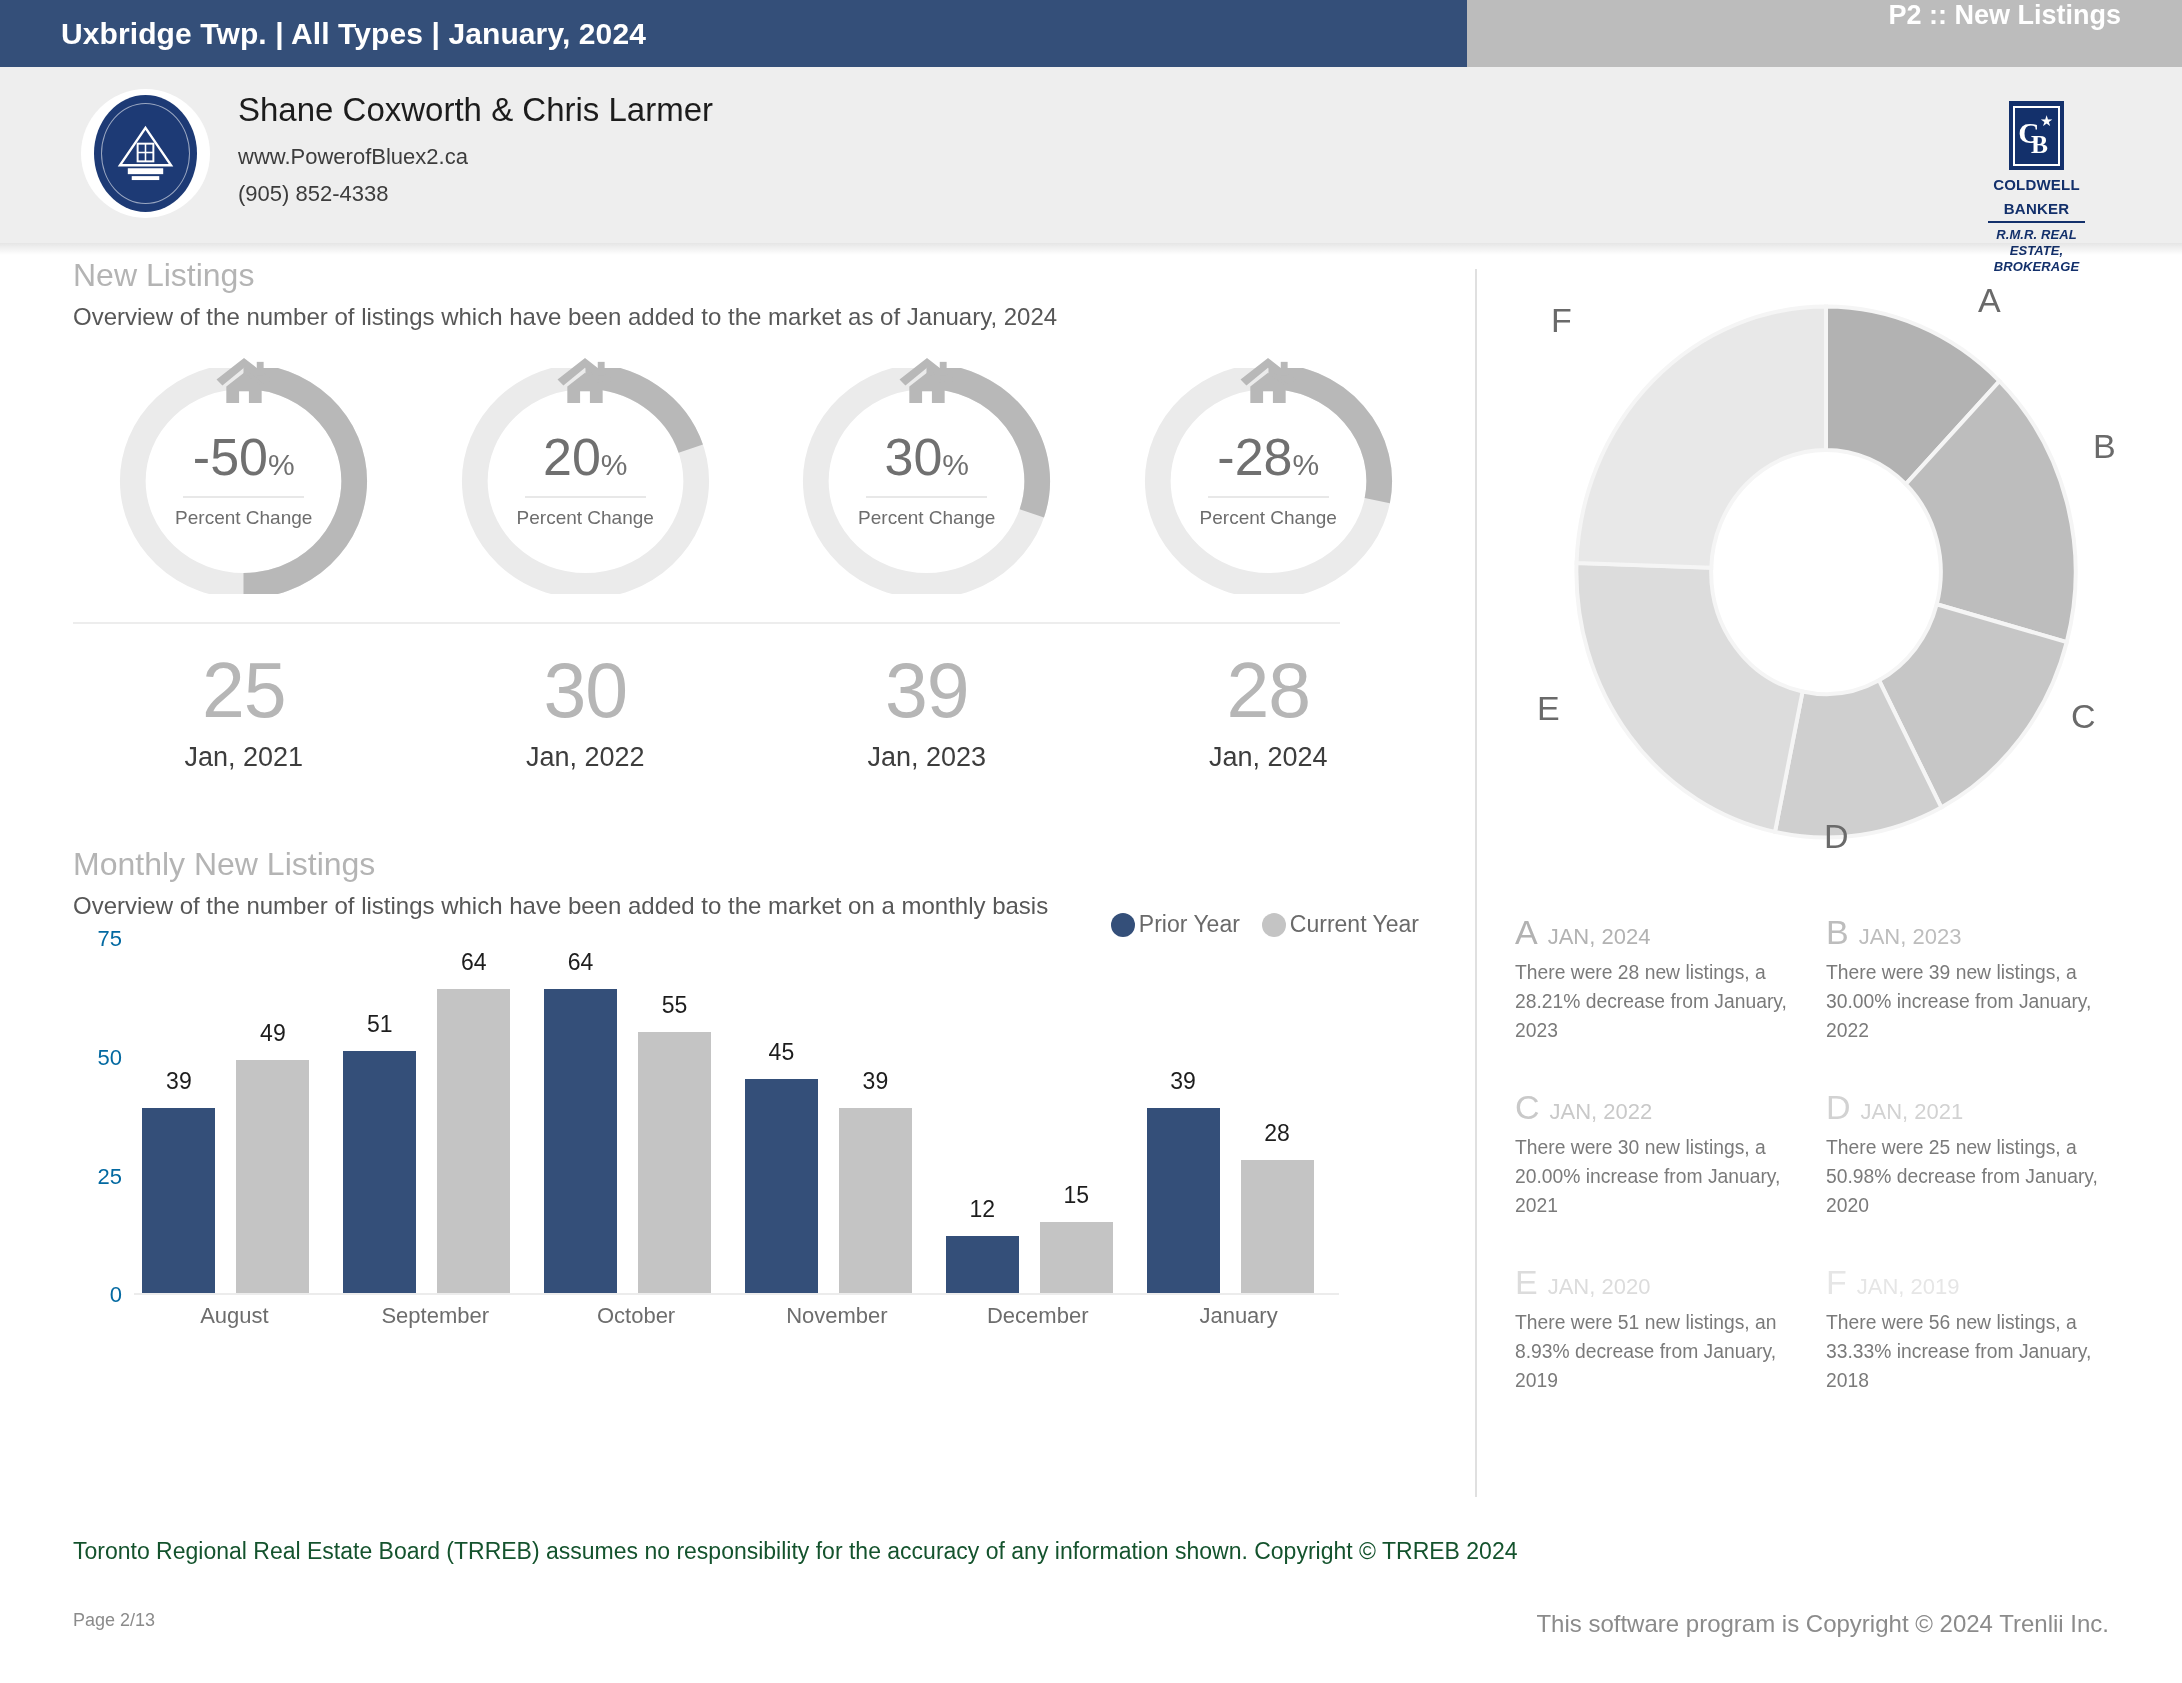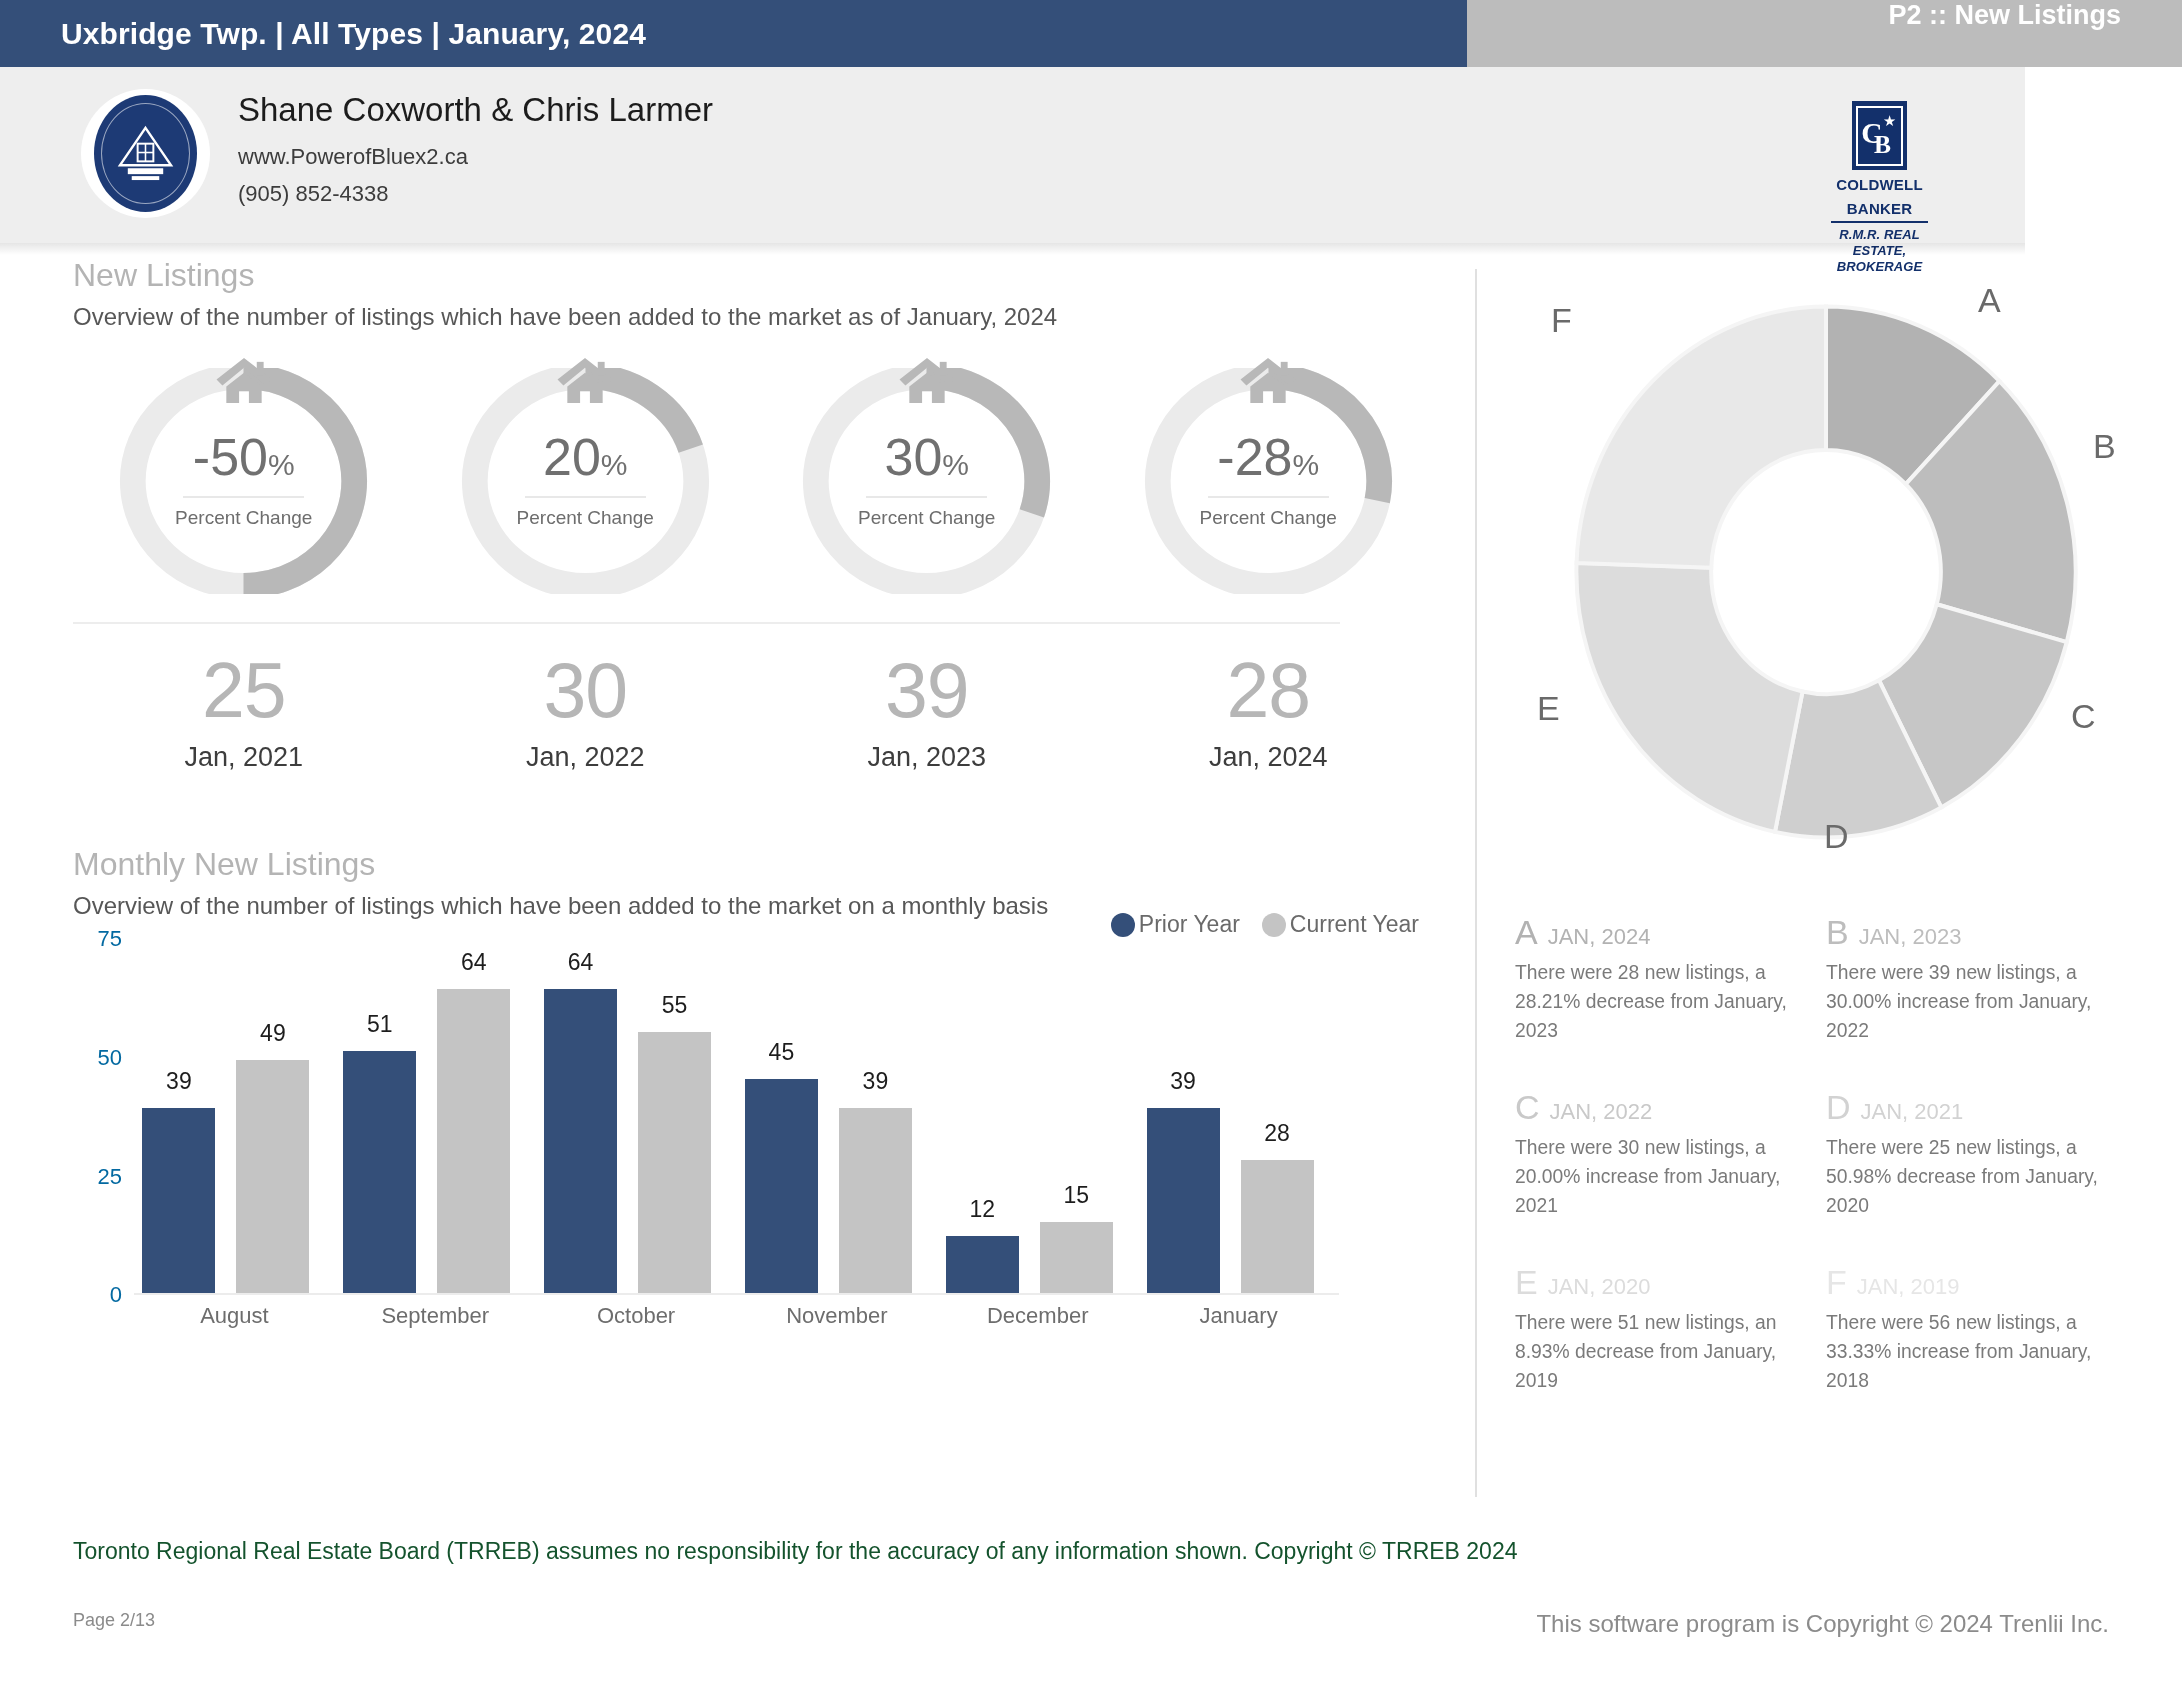--- a/index.html
+++ b/index.html
@@ -32,7 +32,7 @@
 
   
   .agentbar {
-    position: absolute; left: 0; top: 67px; width: 2025px; height: 176px;
+    position: absolute; left: 0; top: 67px; width: 2182px; height: 176px;
     background: #eeeeee;
   }
   .agentbar::after {

